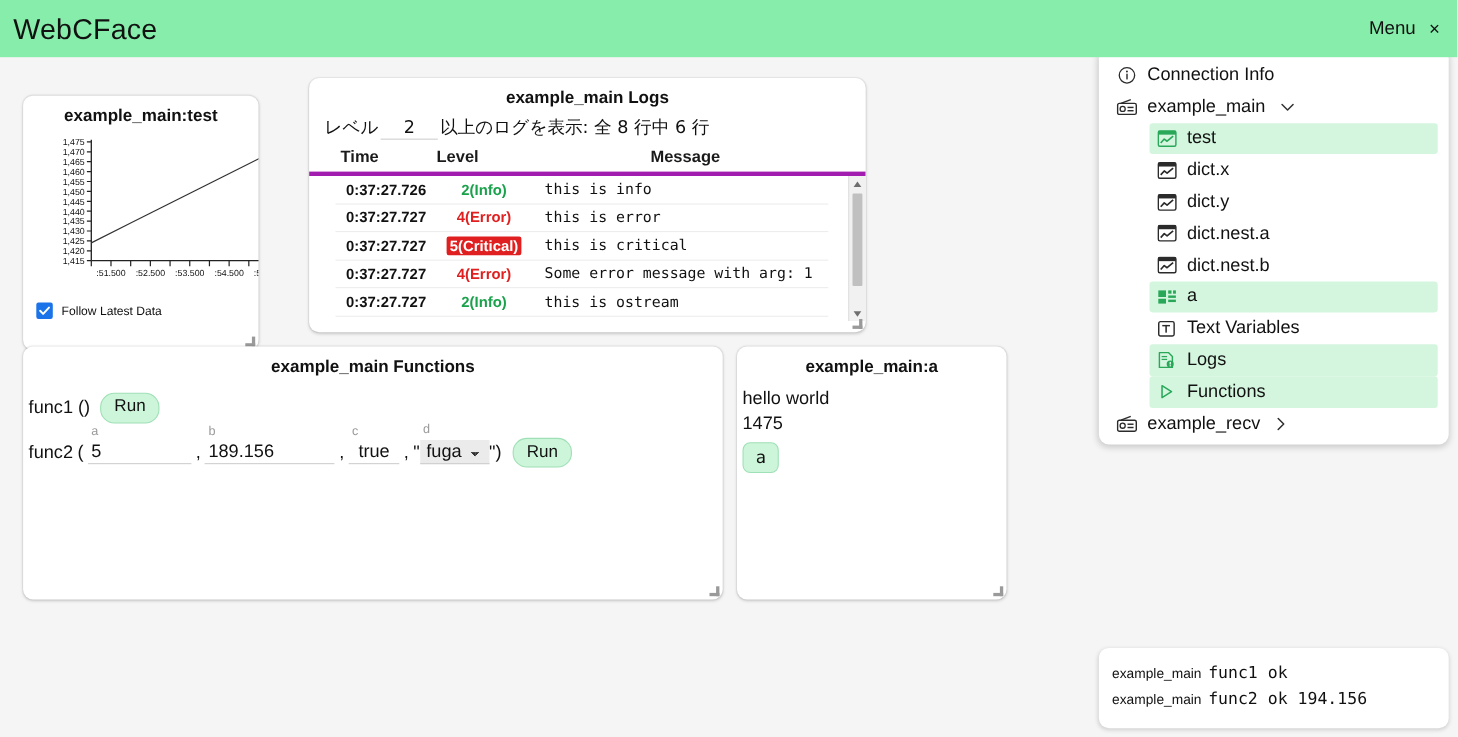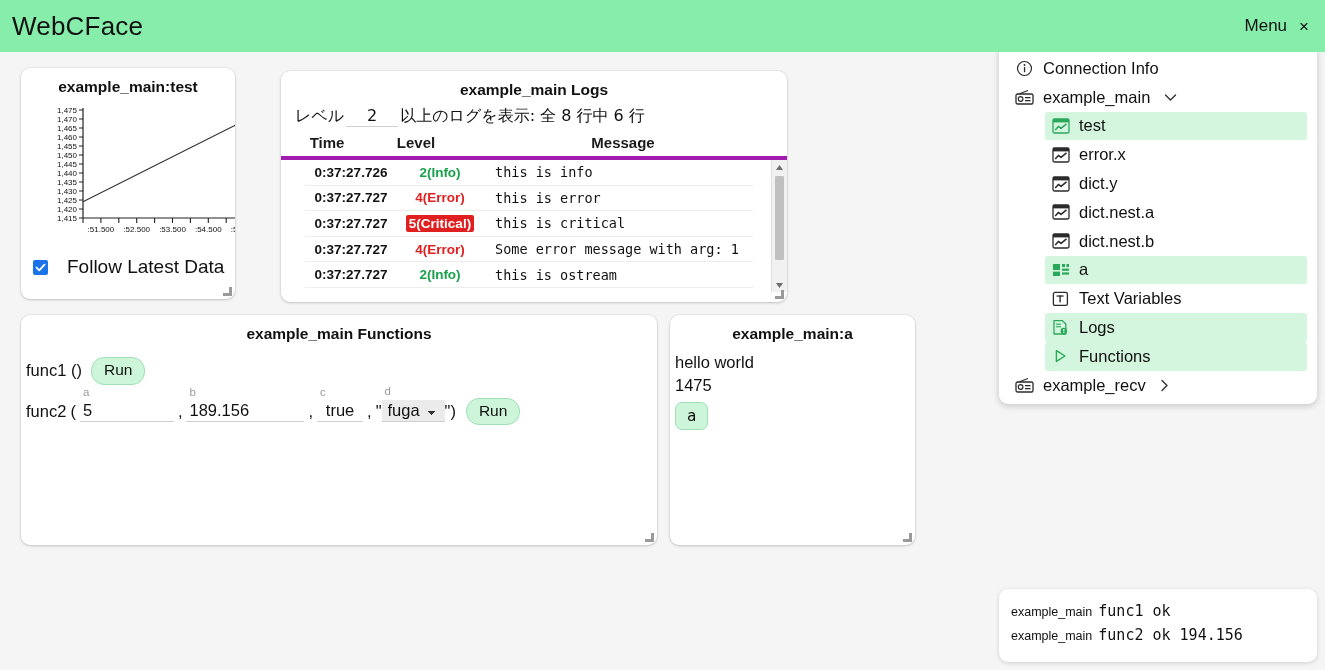--- a/index.html
+++ b/index.html
@@ -49,7 +49,7 @@
   .resize-grip i.b { right:0; bottom:0; width:3px; height:9px; }
 
   
-  #chart-card { left:21px; top:68px; width:214px; height:231px; }
+  #chart-card { left:21px; top:87px; width:214px; height:231px; }
   .chart-wrap { position:relative; width:245px; height:150px; margin-top:4px; }
   .chart-svg { display:block; }
   .follow-row {

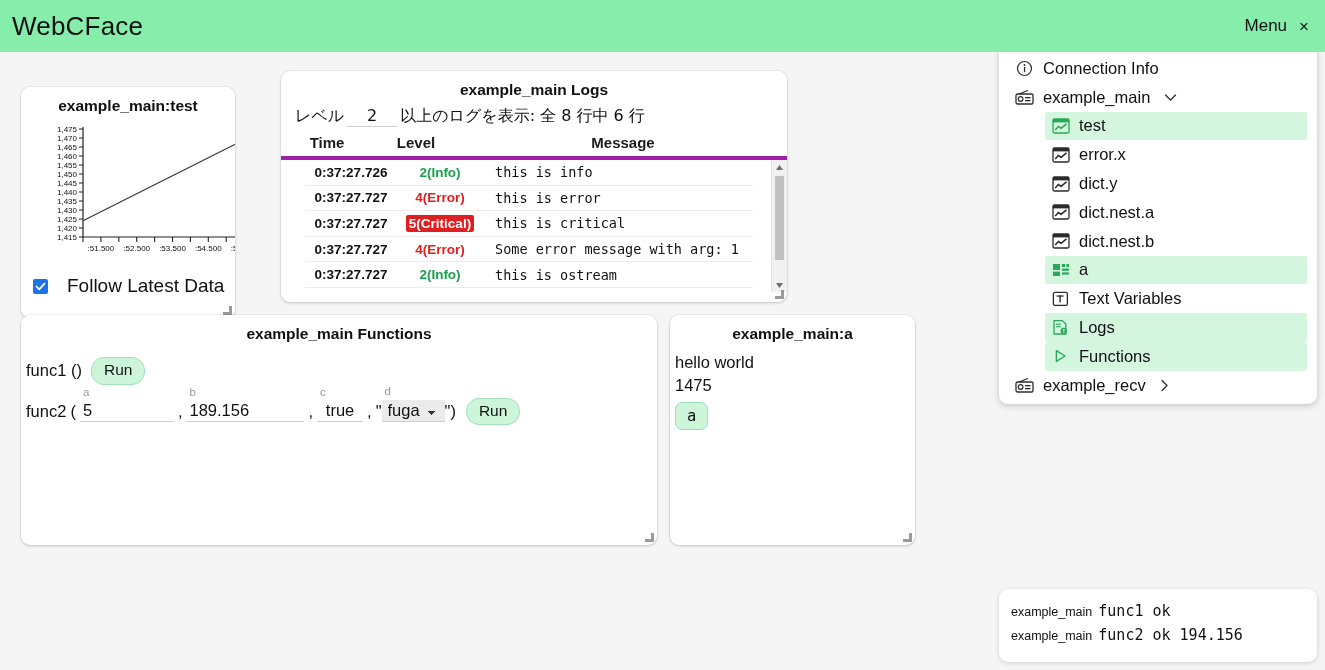--- a/index.html
+++ b/index.html
@@ -431,7 +431,7 @@
             <path d="M3.2 12 L6.4 8.4 L9 10.4 L14.5 5.8" stroke="#2b2b2b" stroke-width="1.5" fill="none" stroke-linejoin="round"></path>
           </svg>
         </span>
-        <span>error.x</span>
+        <span>dict.x</span>
       </div>
       <div class="side-row indent">
         <span class="side-icon">

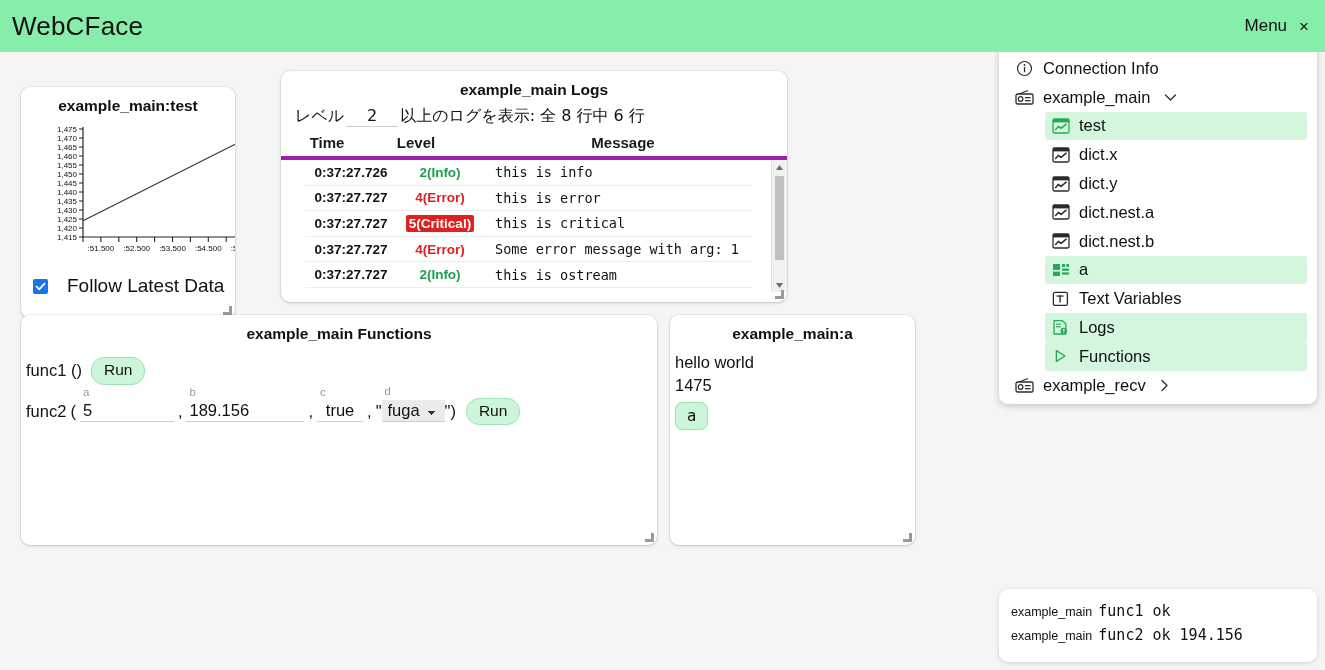--- a/index.html
+++ b/index.html
@@ -53,8 +53,8 @@
   .chart-wrap { position:relative; width:245px; height:150px; margin-top:4px; }
   .chart-svg { display:block; }
   .follow-row {
-    display:flex; align-items:center; gap:19px;
-    padding: 6px 0 0 12px; font-size:19px; color:#111;
+    display:flex; align-items:center; gap:8px;
+    padding: 6px 0 0 12px; font-size:11px; color:#111;
   }
   .cbx {
     width:15px;height:15px;border-radius:2px;background:#1a73e8;

